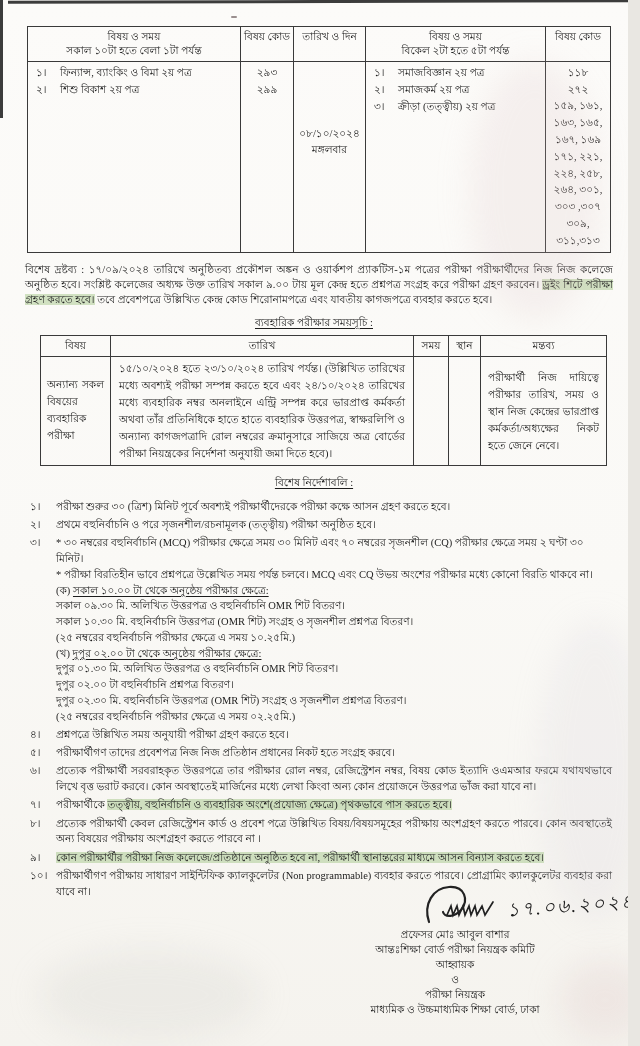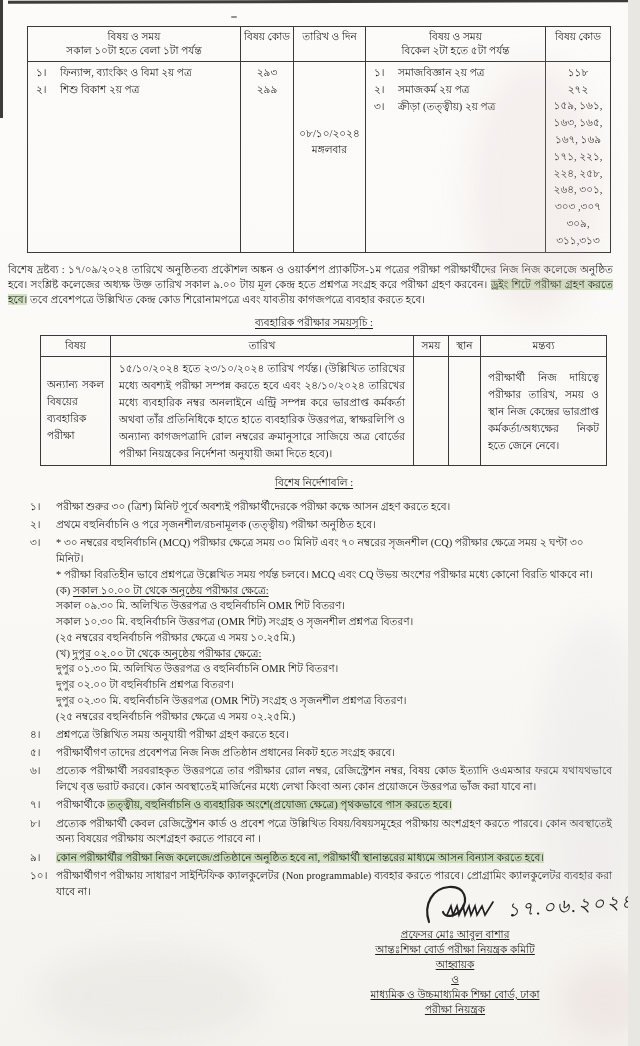--- a/index.html
+++ b/index.html
@@ -39,7 +39,7 @@
   .date-inner { padding-top:62px; line-height:1.45; }
 
   
-  .notice { margin:9px 15px 0 8px; text-align:justify; line-height:1.46; }
+  .notice { margin:9px 15px 0 25px; text-align:justify; line-height:1.46; }
   .hl { background:rgba(150,190,120,0.42); }
 
   .section-title { text-align:center; margin-top:7px; }

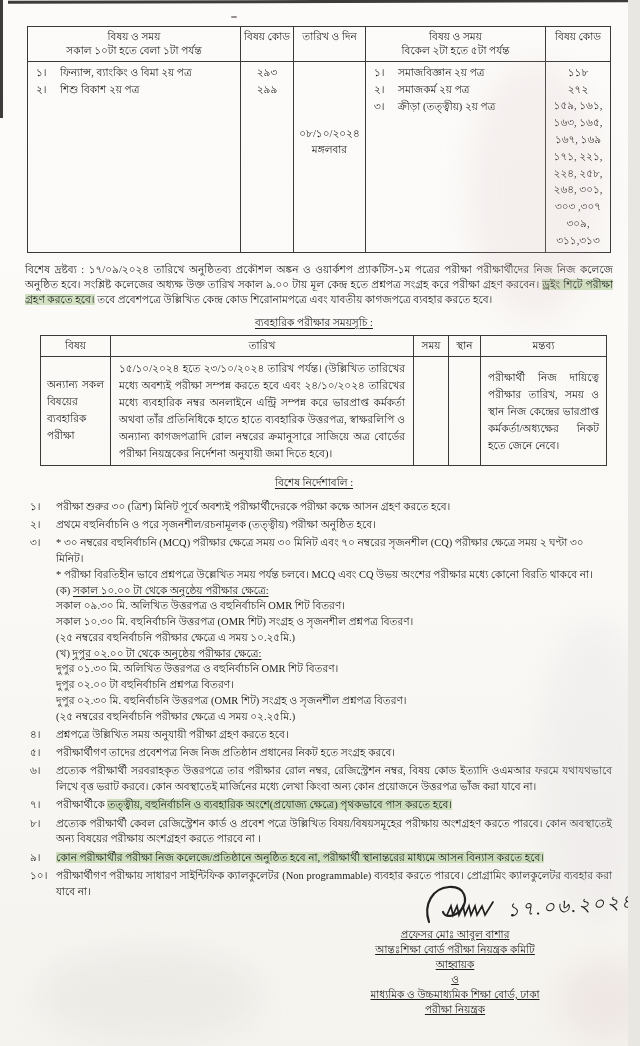--- a/index.html
+++ b/index.html
@@ -68,7 +68,7 @@
   .sig-svg { position:absolute; left:128px; top:0; }
   .sig-date { position:absolute; left:212px; top:10px; font-size:19px; letter-spacing:2px;
               transform:rotate(-4deg); white-space:nowrap; font-style:italic; }
-  .sig-lines { line-height:1.42;text-decoration:underline; }
+  .sig-lines { line-height:1.42; }
 </style>
 </head>
 <body>

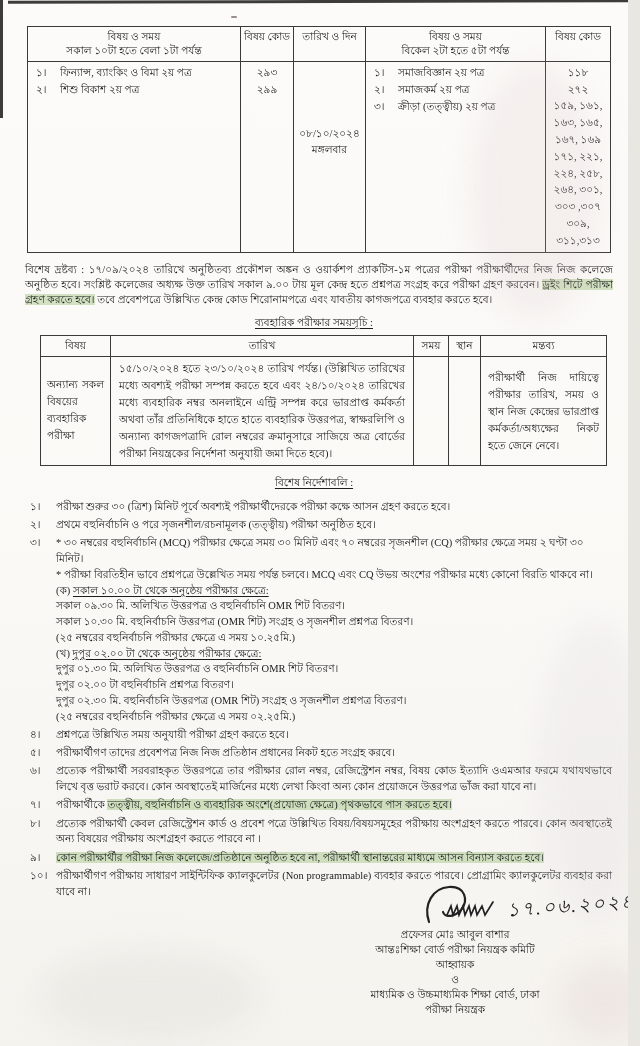--- a/index.html
+++ b/index.html
@@ -271,8 +271,8 @@
       <div>আন্তঃশিক্ষা বোর্ড পরীক্ষা নিয়ন্ত্রক কমিটি</div>
       <div>আহ্বায়ক</div>
       <div>ও</div>
+      <div>পরীক্ষা নিয়ন্ত্রক</div>
       <div>মাধ্যমিক ও উচ্চমাধ্যমিক শিক্ষা বোর্ড, ঢাকা</div>
-      <div>পরীক্ষা নিয়ন্ত্রক</div>
     </div>
   </div>
 </div>

